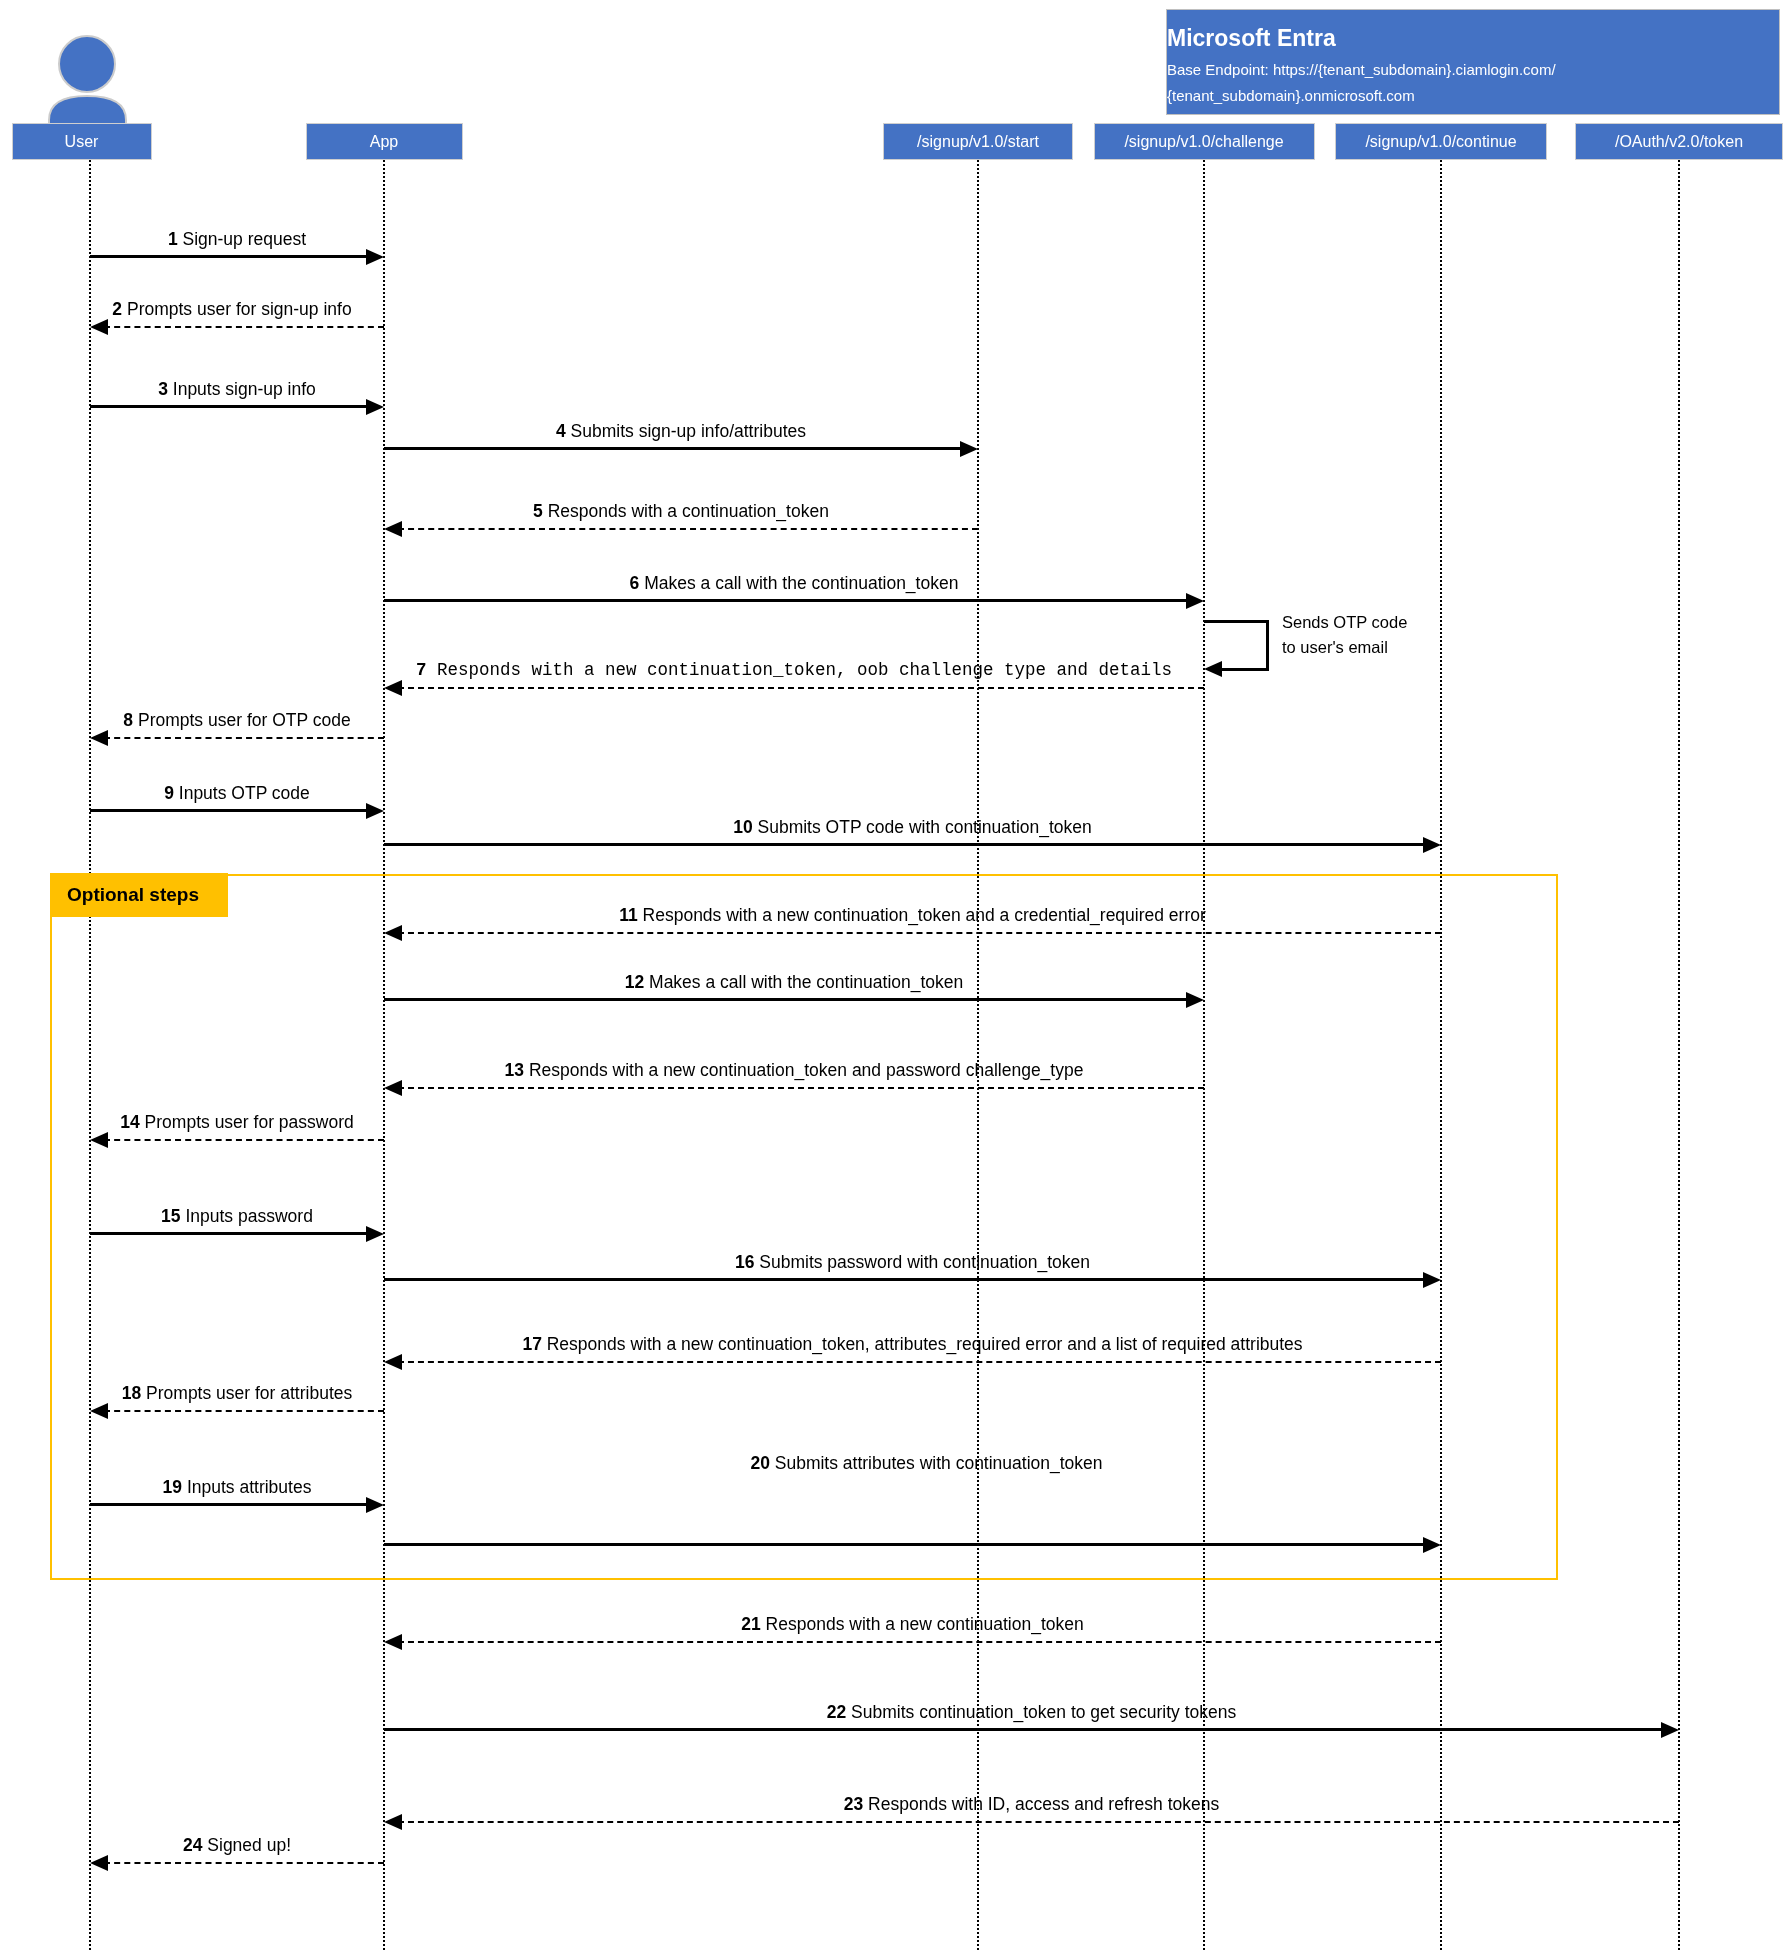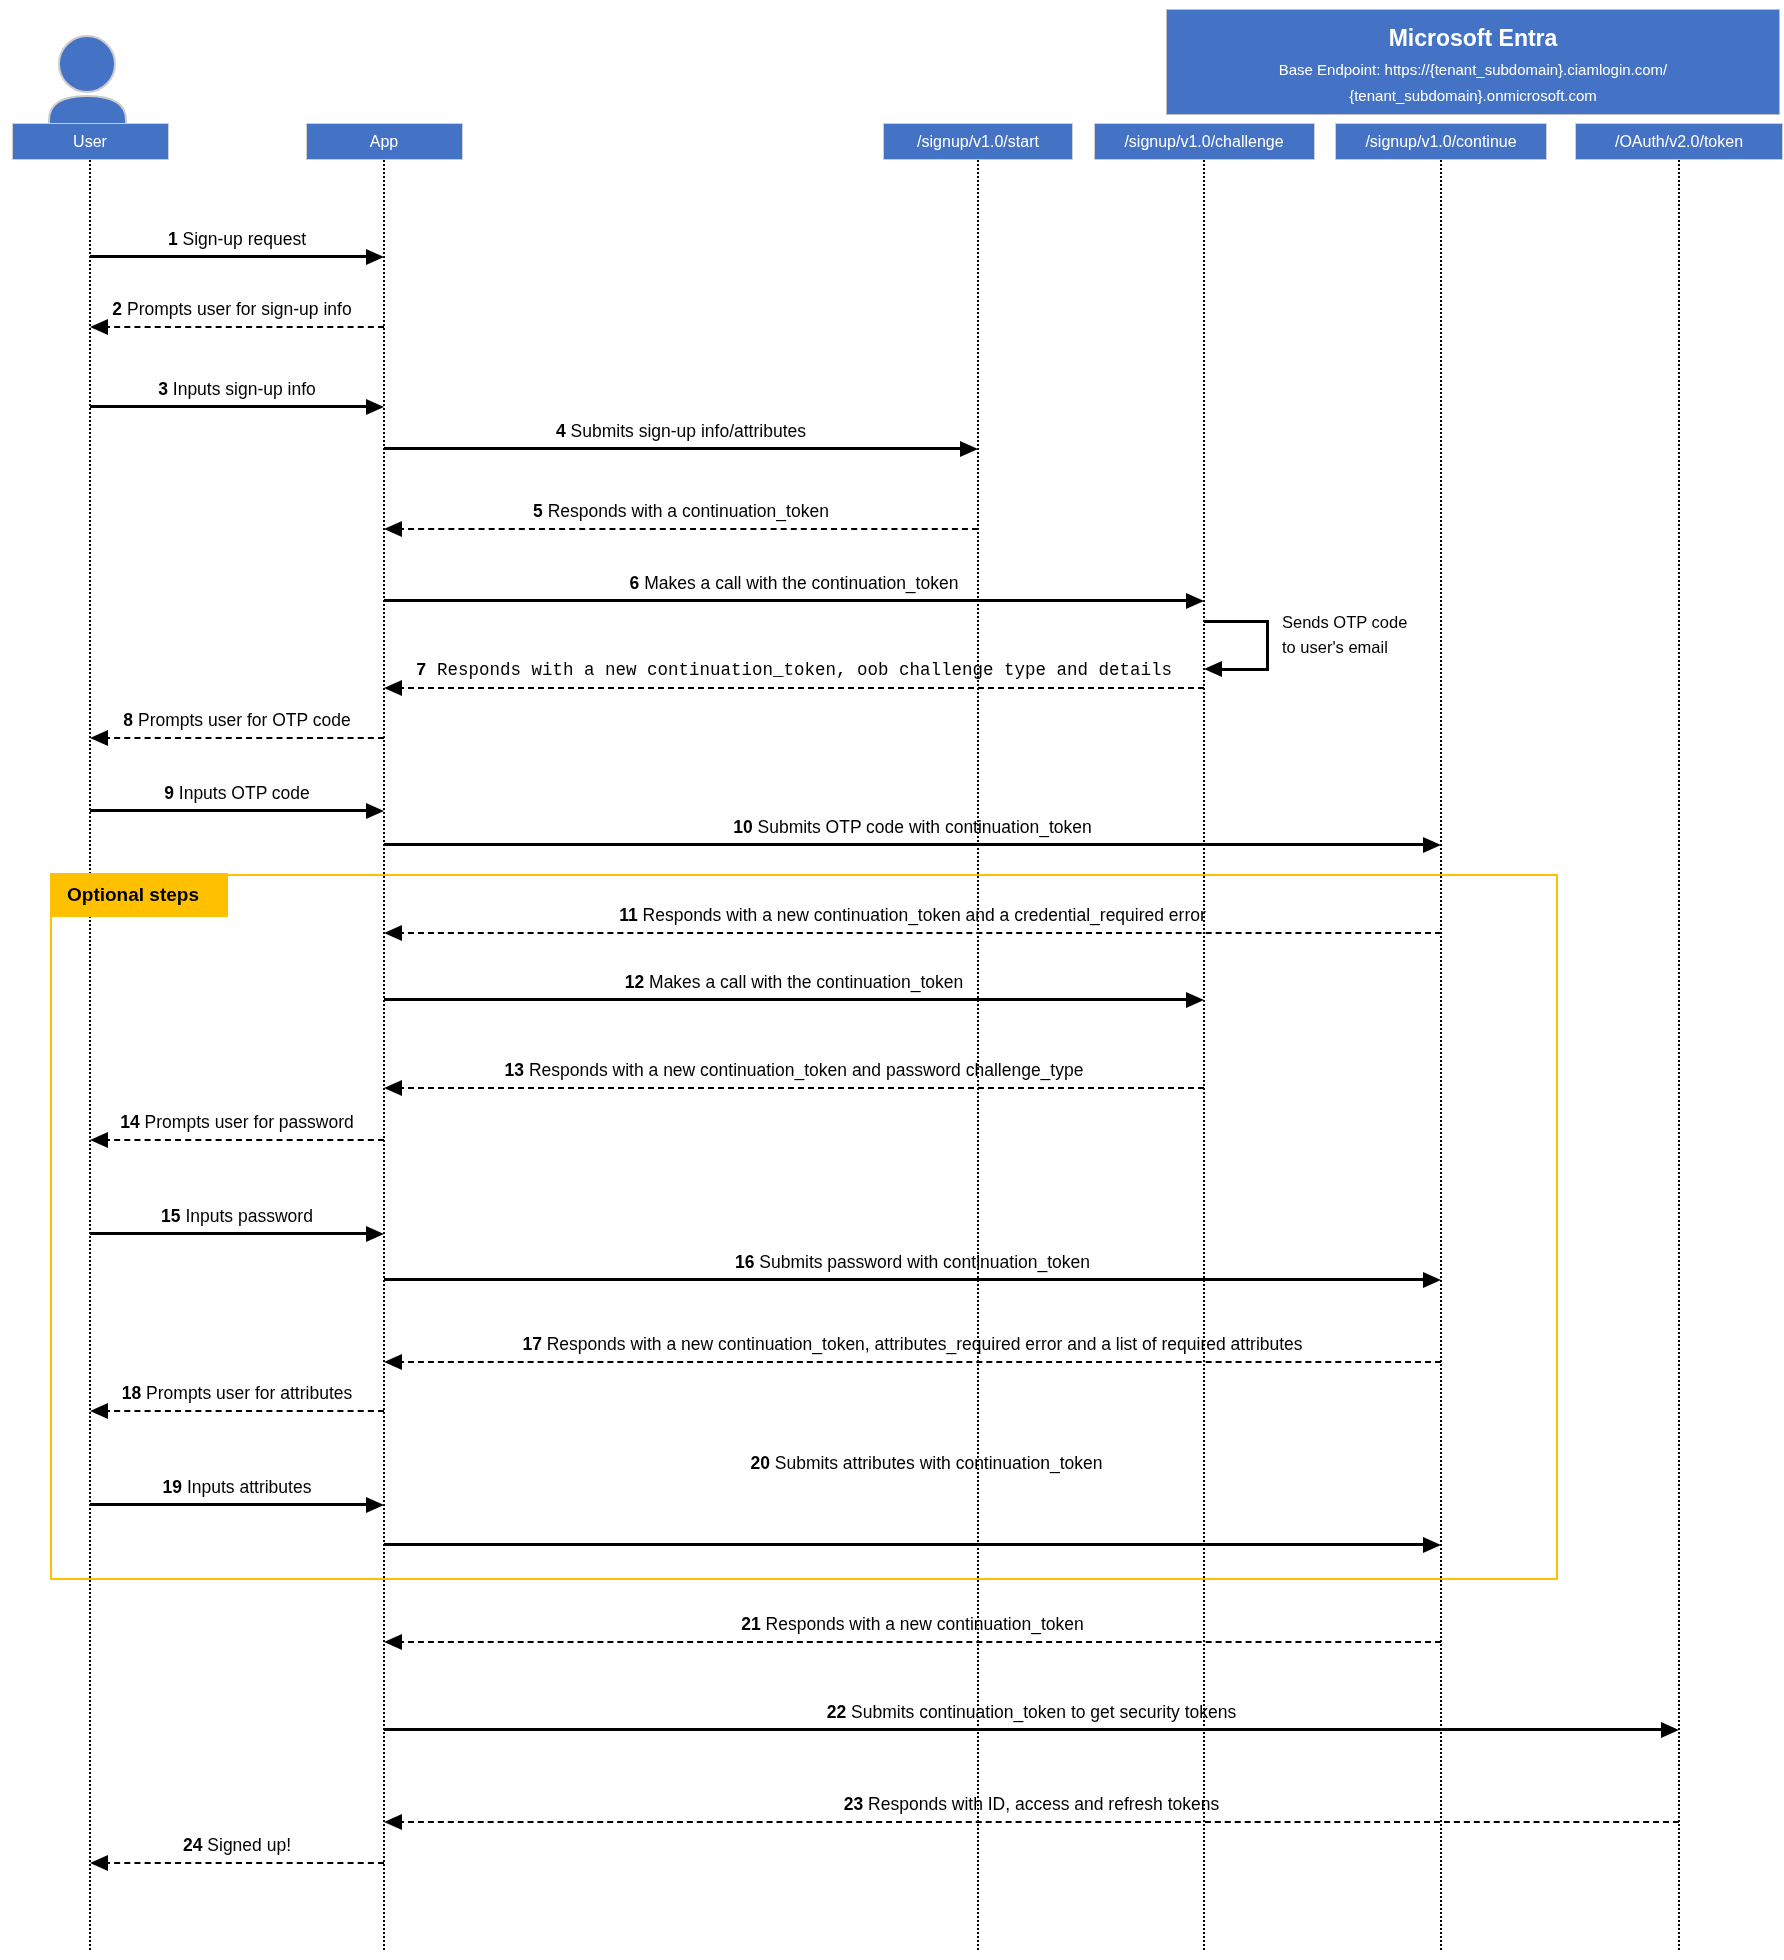--- a/index.html
+++ b/index.html
@@ -9,7 +9,7 @@
   }
   .entra{
     position:absolute;left:1166px;top:9px;width:614px;height:106px;
-    background:#4472C4;border:1px solid #bfbfbf;color:#fff;text-align:center;
+    background:#4472C4;border:1px solid #bfbfbf;color:#fff;text-align:left;
     box-sizing:border-box;
   }
   .entra-title{font-size:23px;font-weight:700;margin-top:15px;}

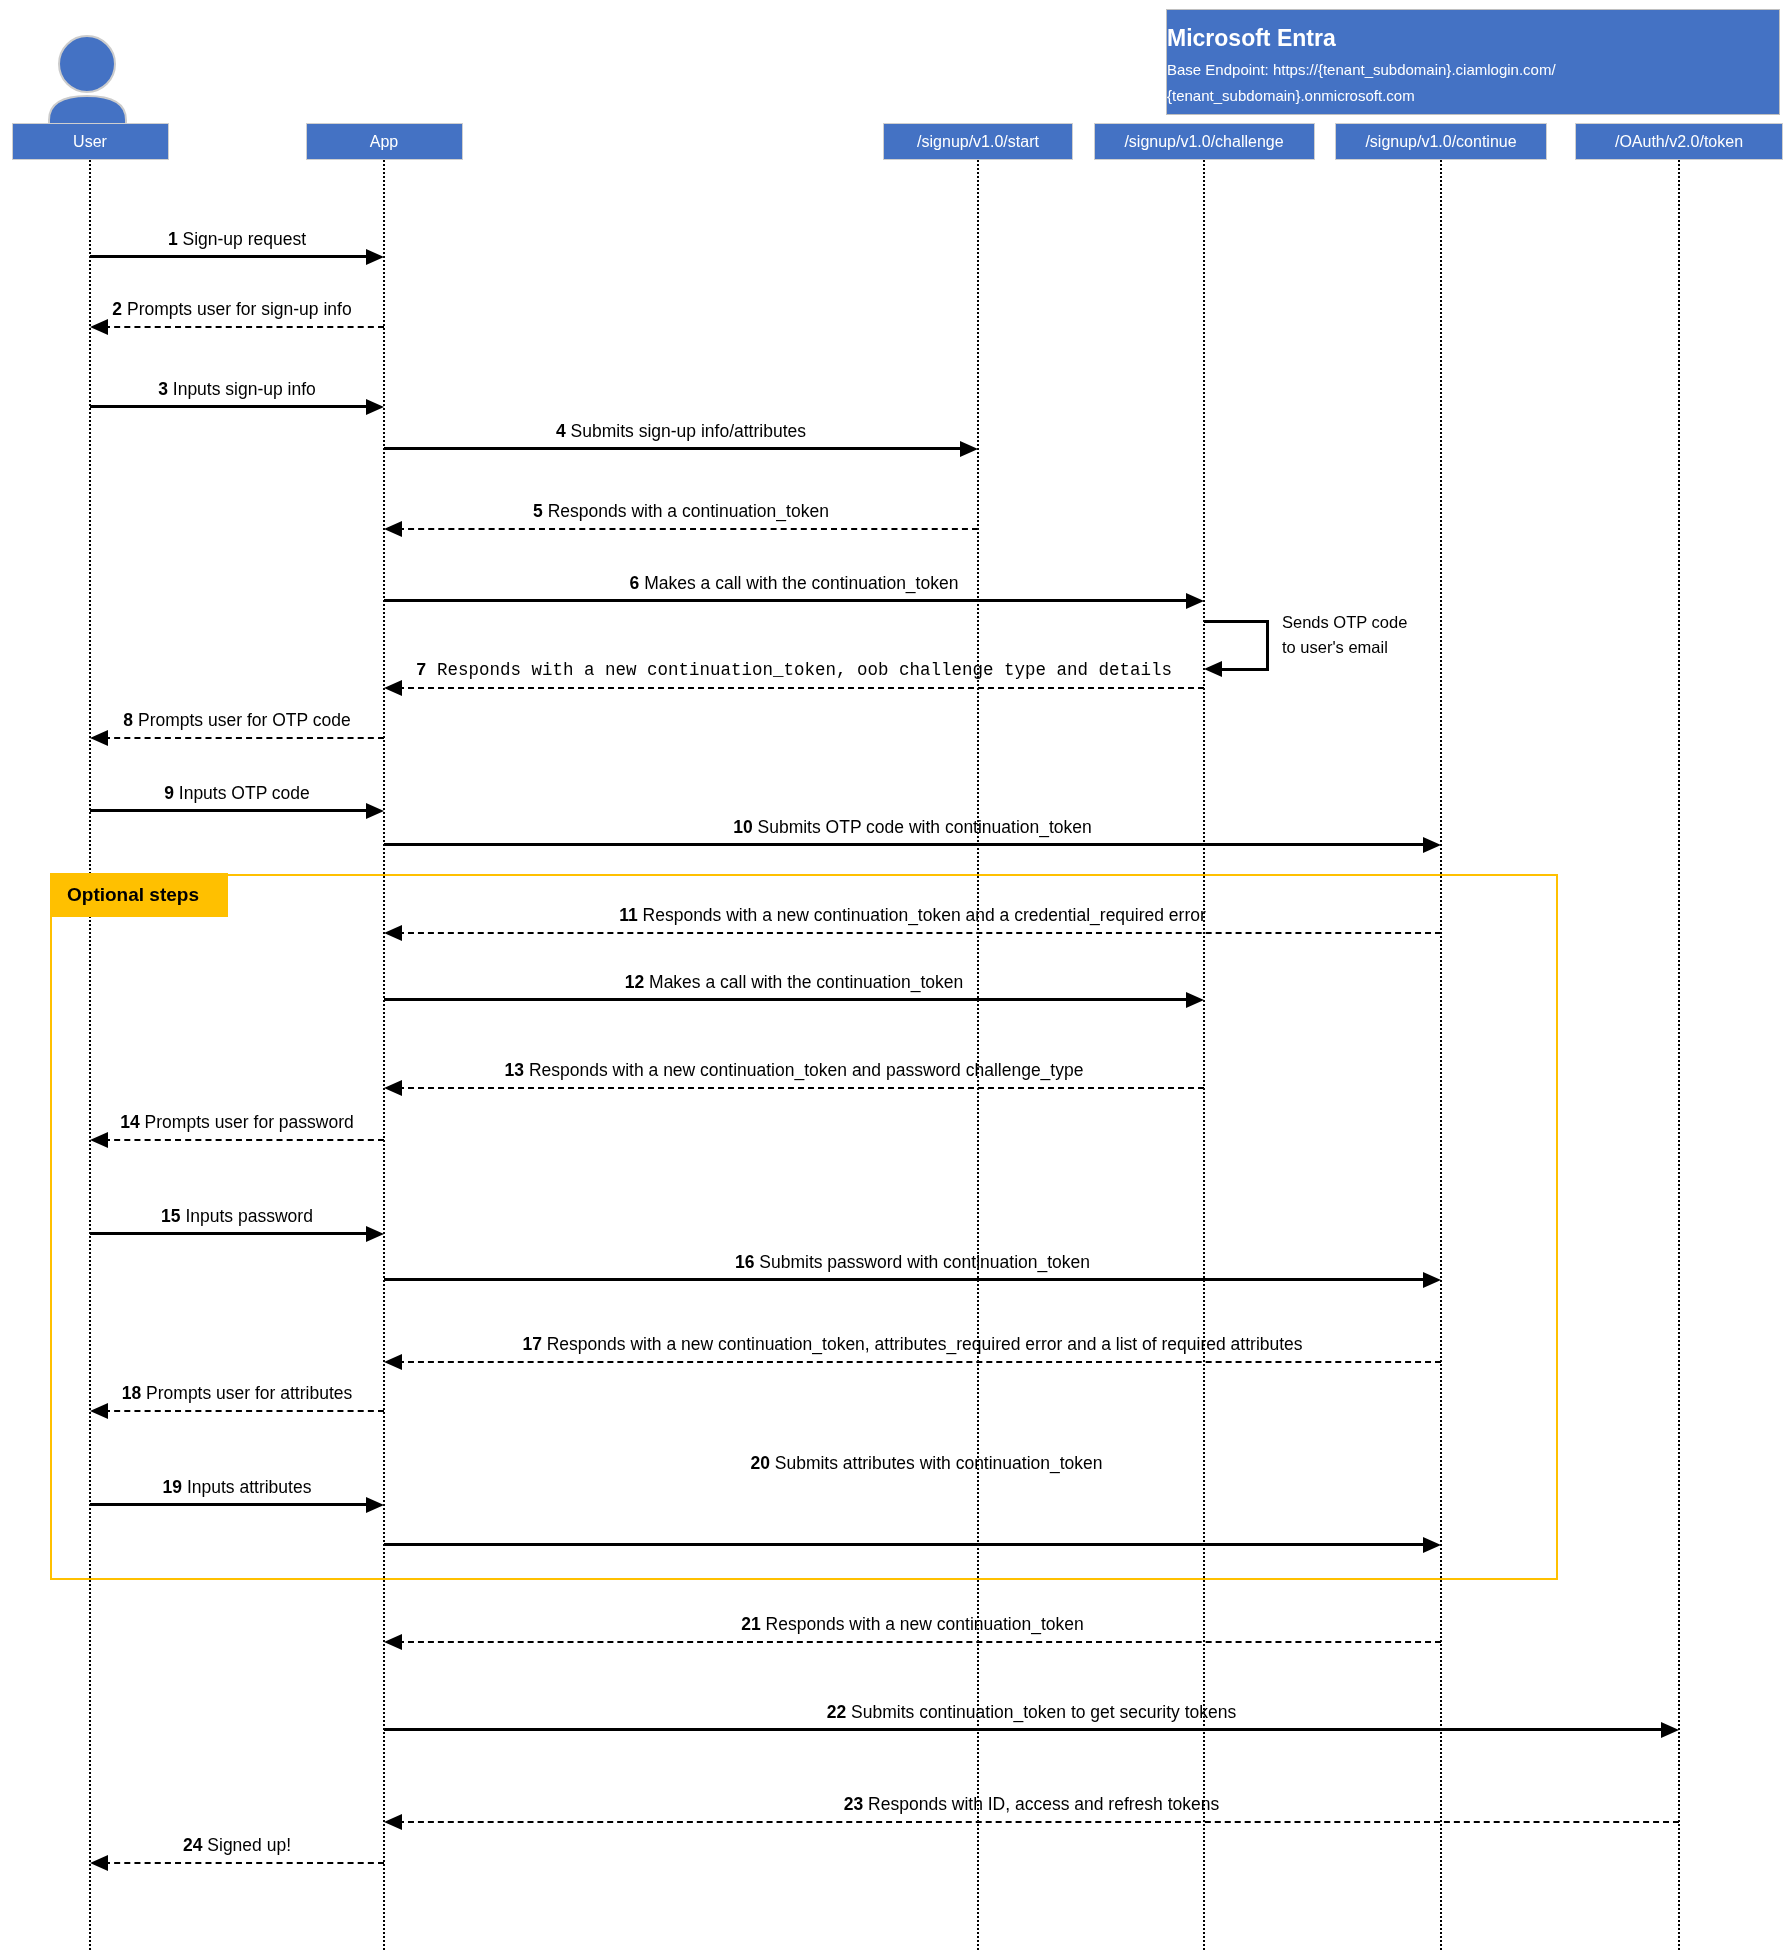--- a/index.html
+++ b/index.html
@@ -59,7 +59,7 @@
   <div class="optional-label">Optional steps</div>
 
   <div id="gen">
-      <div class="actor-box" style="left: 11.5px; width: 157px;">User</div>
+      <div class="actor-box" style="left: 11.5px; width: 140px;">User</div>
       <div class="lifeline" style="left: 89px; height: 1790px;"></div>
       <div class="actor-box" style="left: 305.5px; width: 157px;">App</div>
       <div class="lifeline" style="left: 383px; height: 1790px;"></div>

